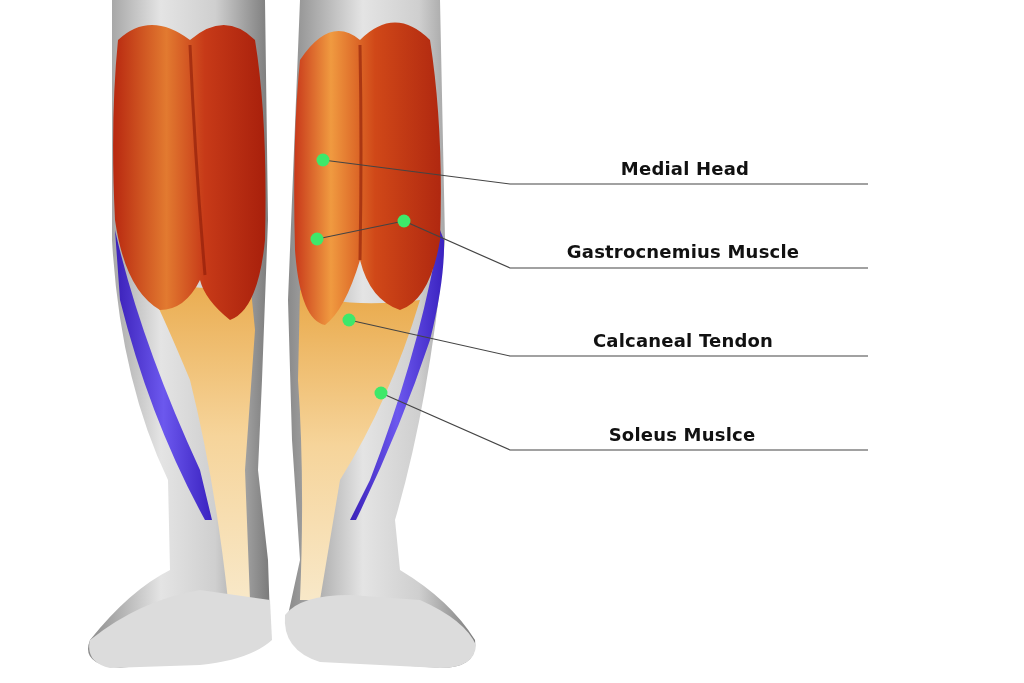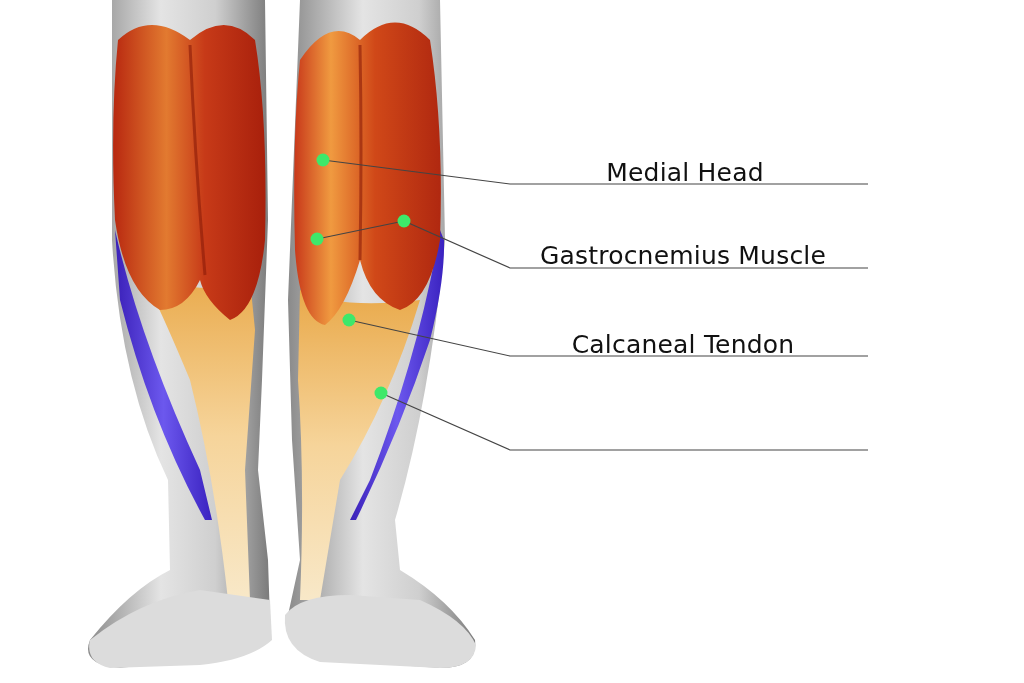--- a/index.html
+++ b/index.html
@@ -6,7 +6,7 @@
   body{width:1024px;height:683px;overflow:hidden;position:relative;font-family:"DejaVu Sans","Liberation Sans",sans-serif;}
   #stage{position:absolute;left:0;top:0;width:1024px;height:683px;}
   svg{position:absolute;left:0;top:0;}
-  .label{position:absolute;font-weight:normal;font-size:25px;color:#111;white-space:nowrap;transform:translateX(-50%);letter-spacing:0.2px;}
+  .label{position:absolute;font-weight:bold;font-size:18px;color:#111;white-space:nowrap;transform:translateX(-50%);letter-spacing:0.2px;}
 </style>
 </head>
 <body>

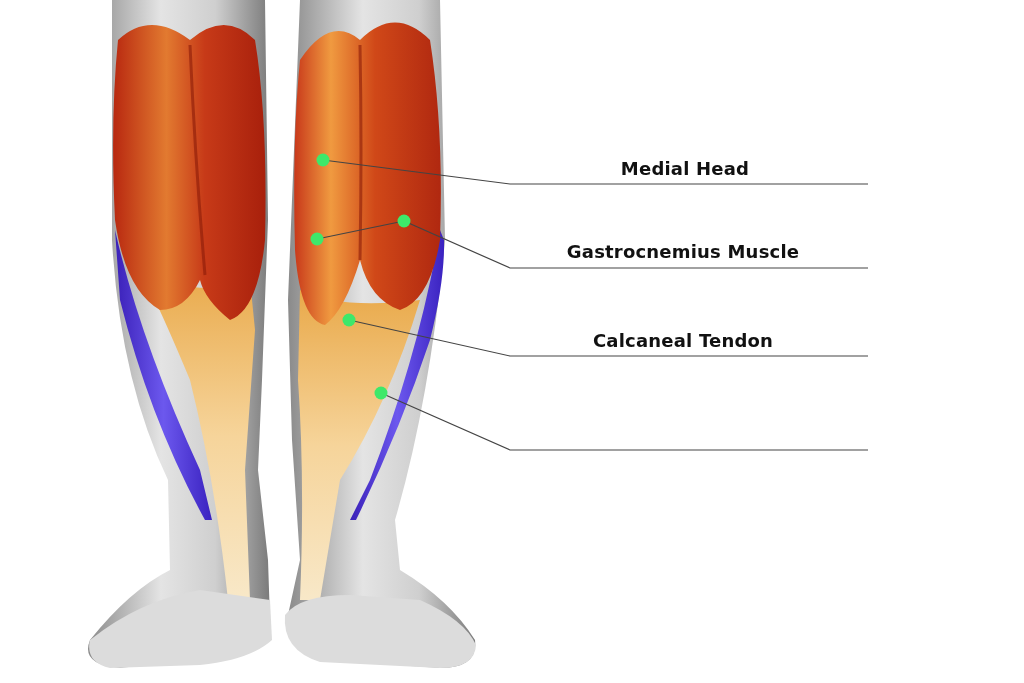--- a/index.html
+++ b/index.html
@@ -82,6 +82,7 @@
   <div class="label" style="left:685px;top:158px;">Medial Head</div>
   <div class="label" style="left:683px;top:241px;text-align:right;">Gastrocnemius Muscle</div>
   <div class="label" style="left:683px;top:330px;text-align:center;">Calcaneal Tendon</div>
+  <div class="label" style="left:682px;top:424px;">Soleus Muslce</div>
 </div>
 
 </body></html>

